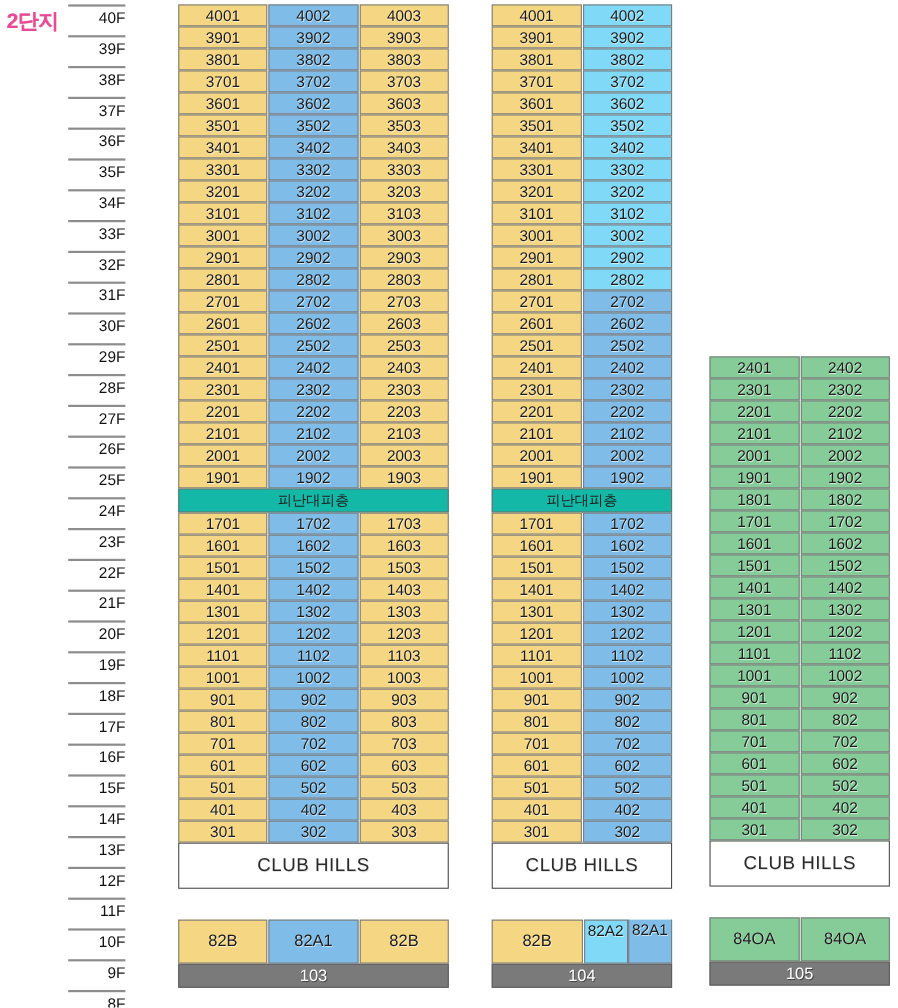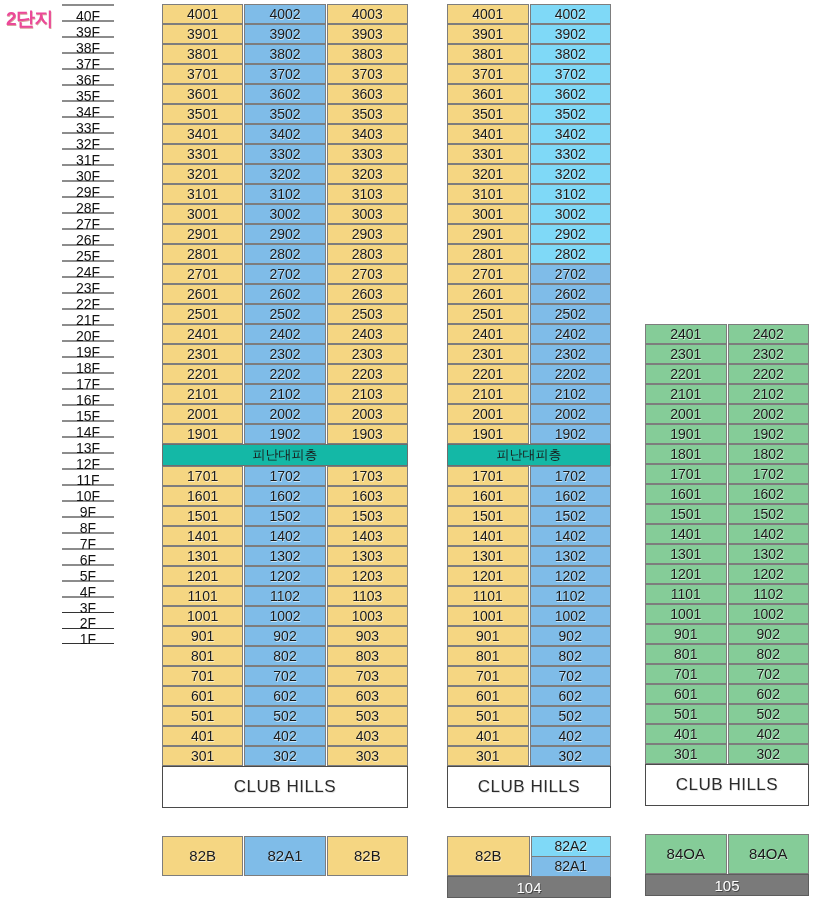--- a/index.html
+++ b/index.html
@@ -22,8 +22,8 @@
     position:absolute;left:62px;top:4px;width:52px;
   }
   .floor-cell{
-    height:16px;line-height:20px;
-    text-align:center;font-size:14px;color:#111;
+    height:28px;line-height:20px;
+    text-align:right;font-size:14px;color:#111;
     border-top:2px solid #8c8c8c;
     box-sizing:border-box;
   }

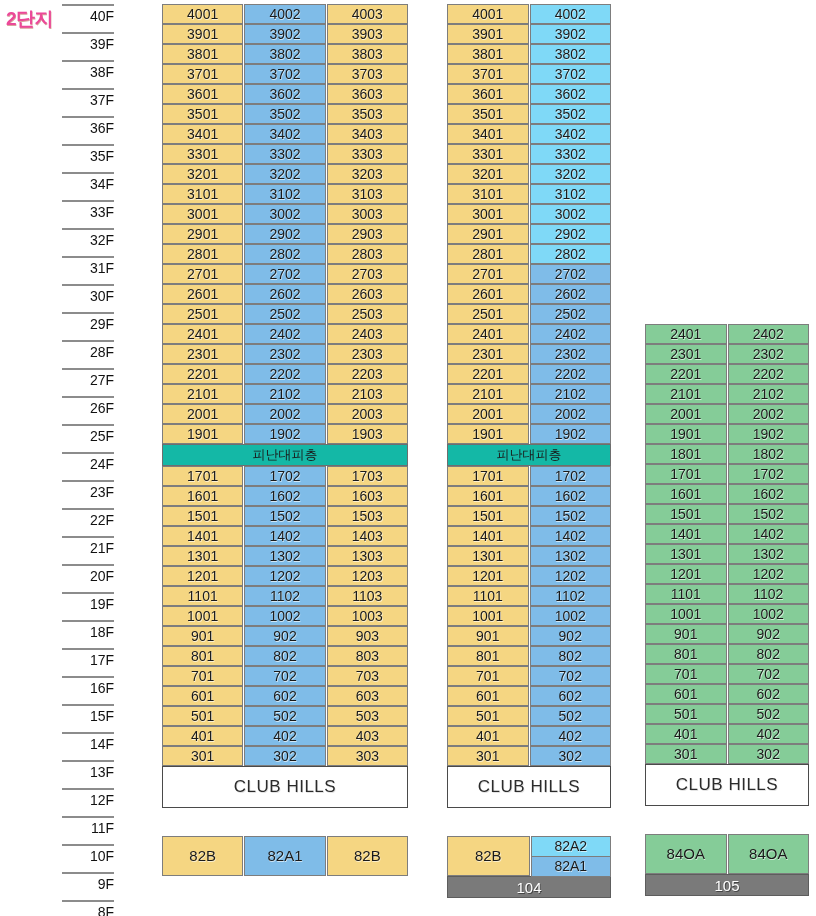--- a/index.html
+++ b/index.html
@@ -74,7 +74,7 @@
   }
   .type-cell:last-child{margin-right:0;}
   .type-split{
-    flex:1;display:flex;flex-direction:column;height:40px;
+    flex:1;display:flex;flex-direction:row;height:40px;
     box-sizing:border-box;
   }
   .type-split .half{

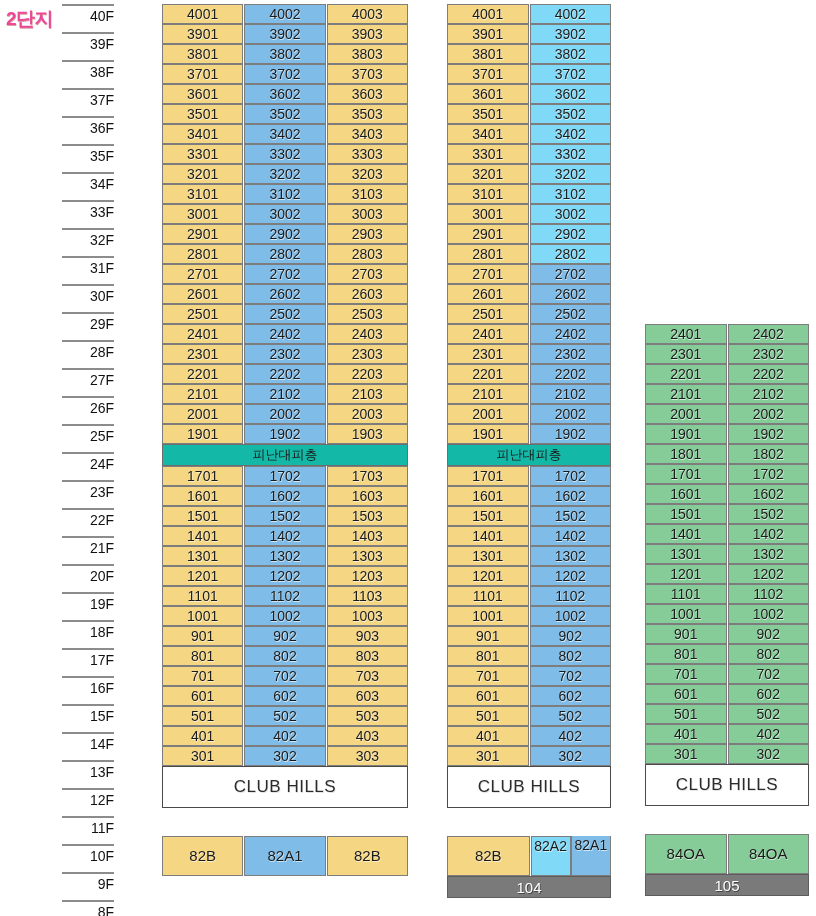--- a/index.html
+++ b/index.html
@@ -332,6 +332,7 @@
       <div class="type-cell u-blue">82A1</div>
       <div class="type-cell u-yellow">82B</div>
     </div>
+    <div class="bldg-no">103</div>
   </div>
 <div class="building" id="bldg-104" style="top: 4px;">
     <div class="unit-row">

